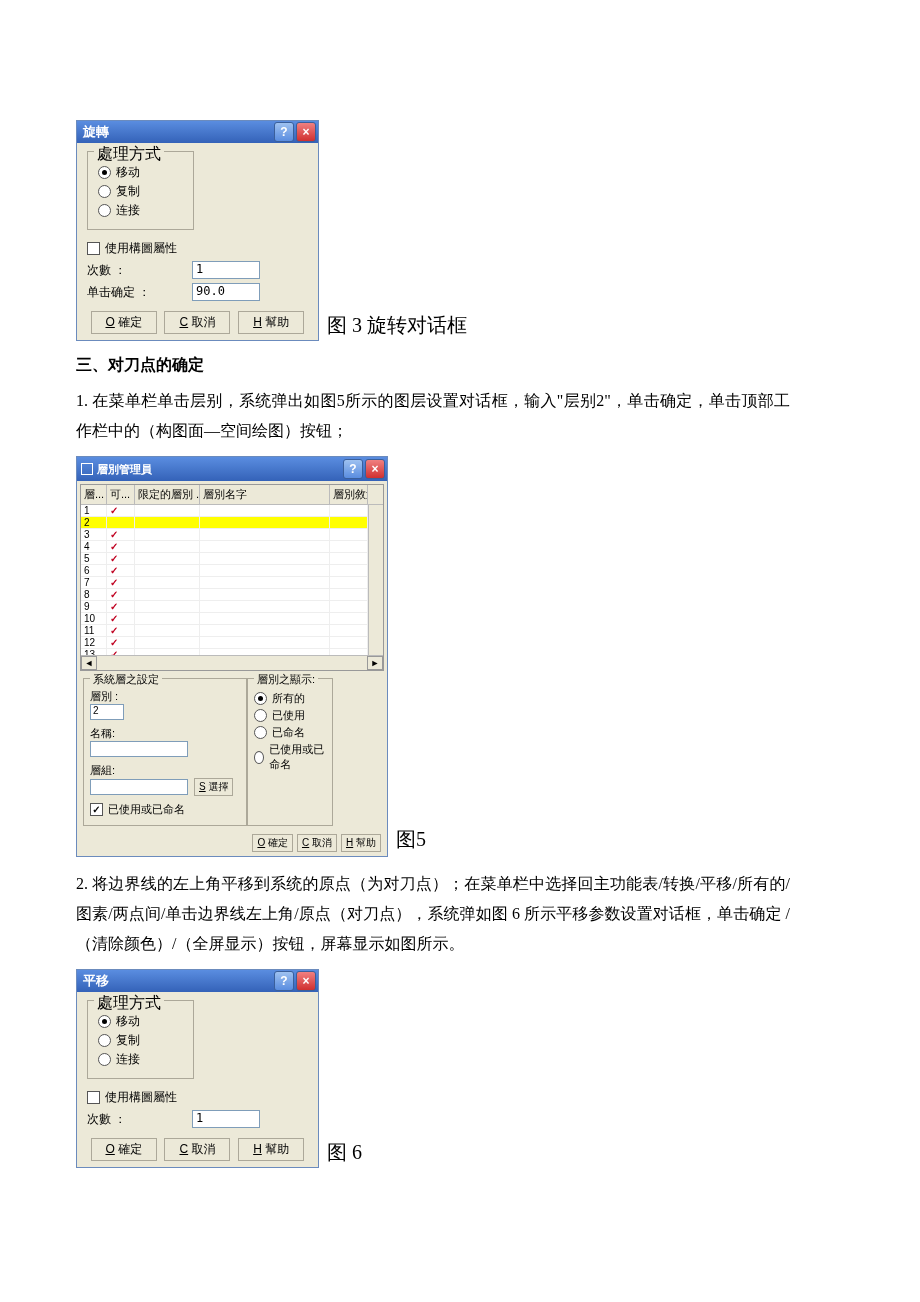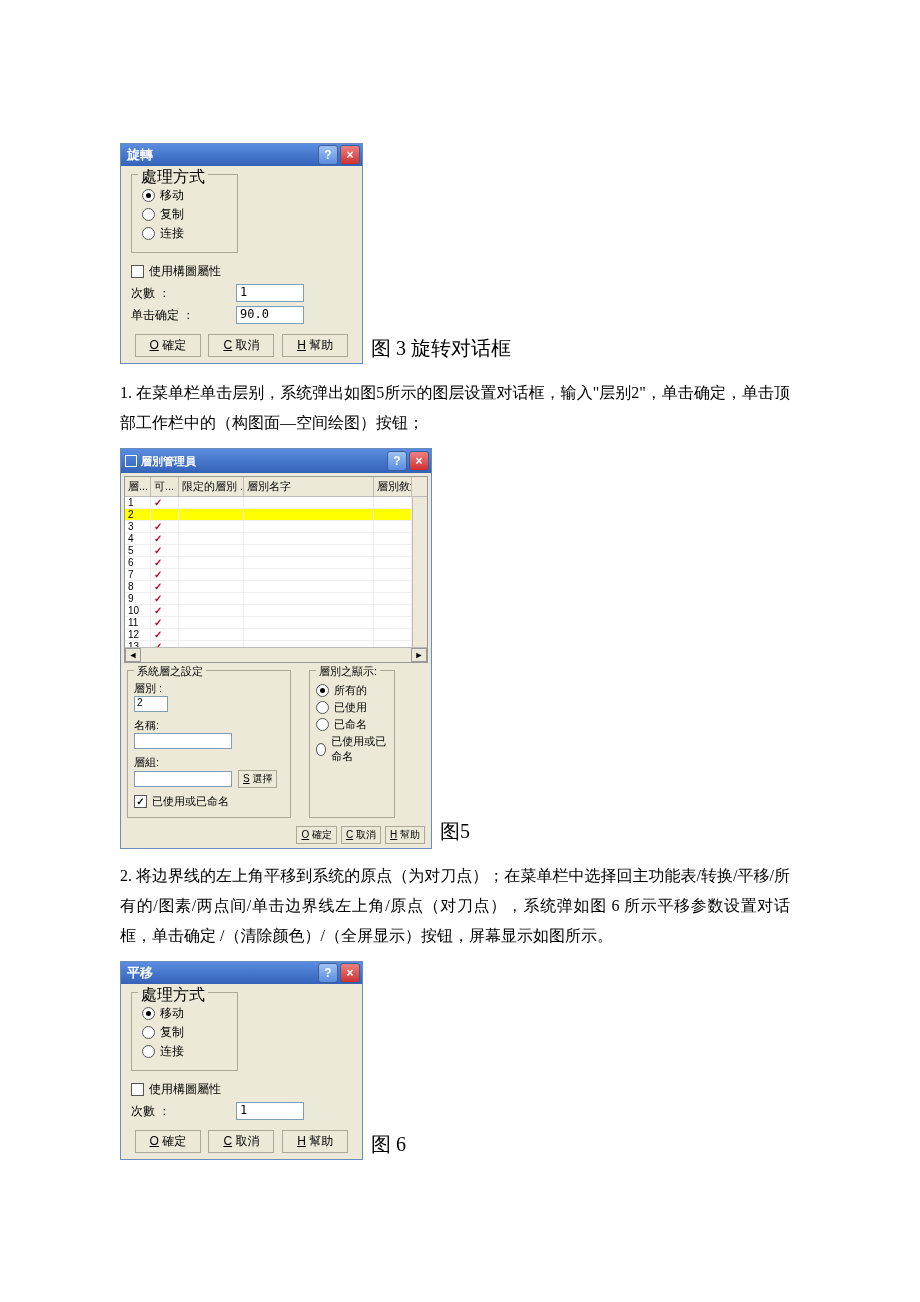--- a/index.html
+++ b/index.html
@@ -10,8 +10,7 @@
     width: 920px;
   }
   .page {
-    padding: 120px 130px 80px 120px;
-    margin-top: 23px;
+    padding: 120px 130px 80px 76px;
   }
   .figure-row {
     display: flex;

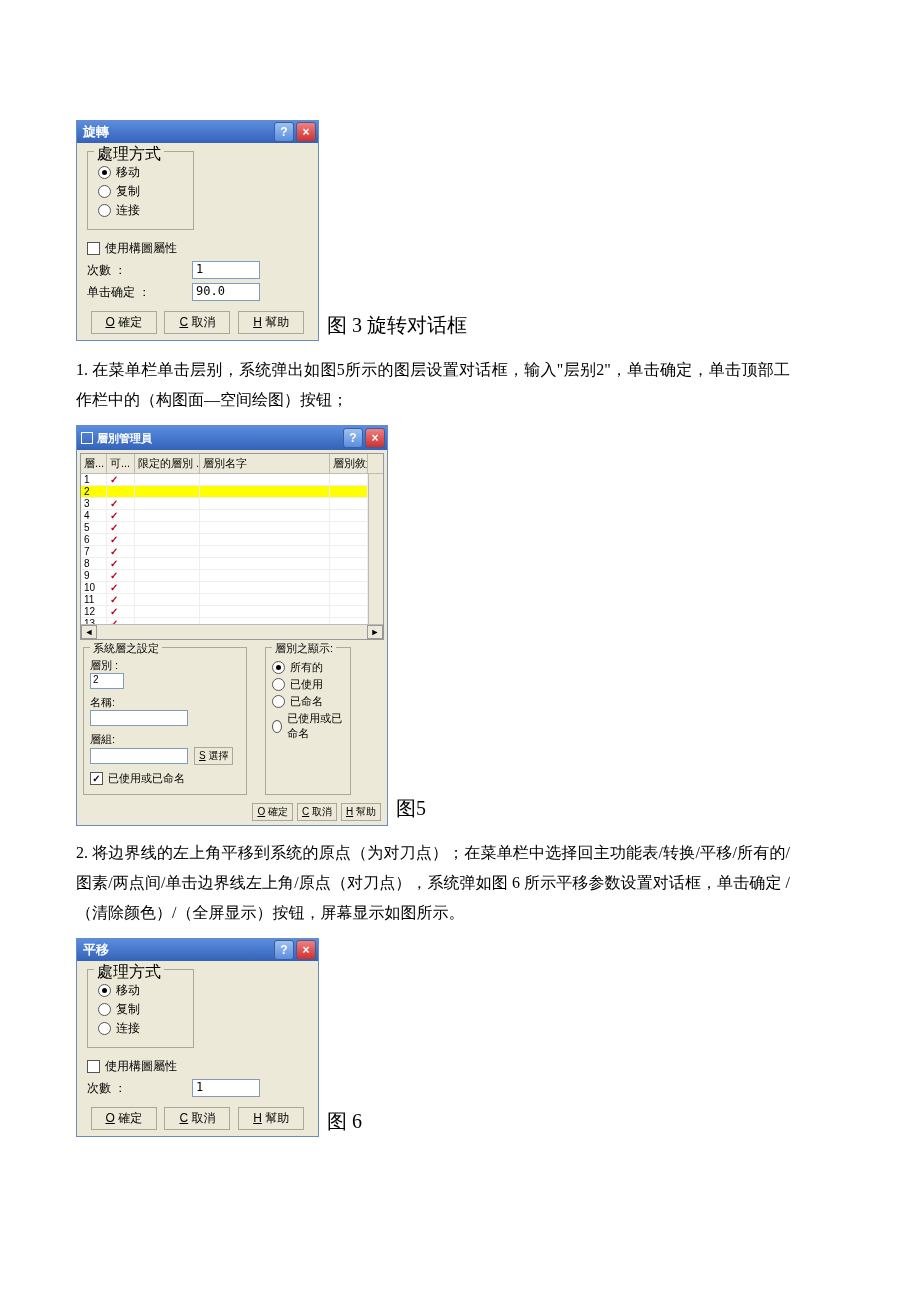--- a/index.html
+++ b/index.html
@@ -221,6 +221,7 @@
   <div class="caption">图 3 旋转对话框</div>
 </div>
 
+<div class="heading">三、对刀点的确定</div>
 
 <div class="para">1. 在菜单栏单击层别，系统弹出如图5所示的图层设置对话框，输入"层别2"，单击确定，单击顶部工作栏中的（构图面—空间绘图）按钮；</div>
 

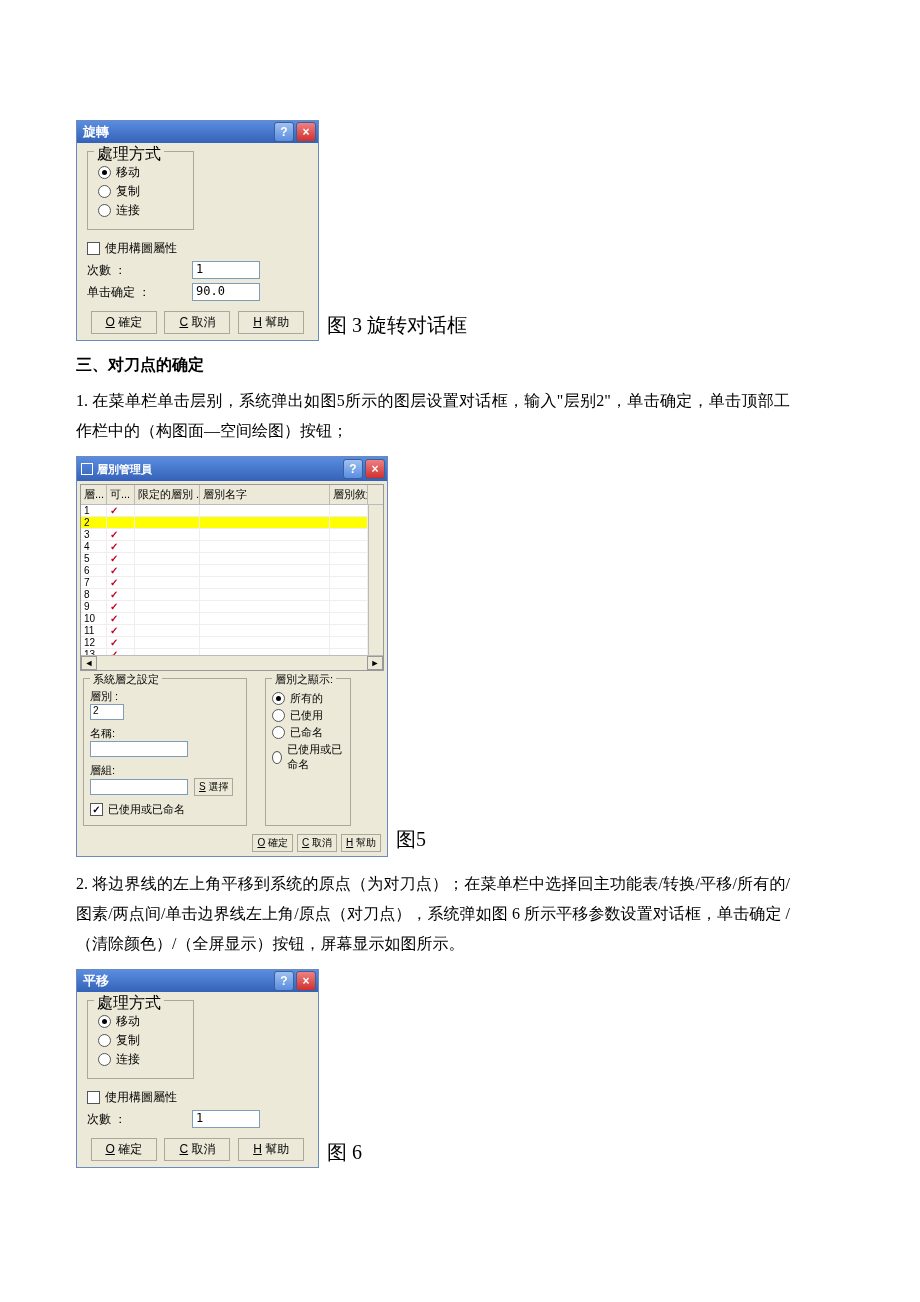--- a/index.html
+++ b/index.html
@@ -155,7 +155,7 @@
   .lm-hscroll .ar{width:14px;height:12px;border:1px solid #999;background:#ece9d8;display:flex;align-items:center;justify-content:center;font-size:9px;}
   .lm-vscroll{position:absolute;right:0;top:0;width:14px;height:100%;background:#ece9d8;border-left:1px solid #bbb;}
   .lm-bottom {
-    padding:4px 6px;display:flex;gap:18px;
+    padding:4px 6px;display:flex;gap:0;
   }
   .lm-gbox {
     border:1px solid #aca899;position:relative;padding:10px 6px 6px 6px;

